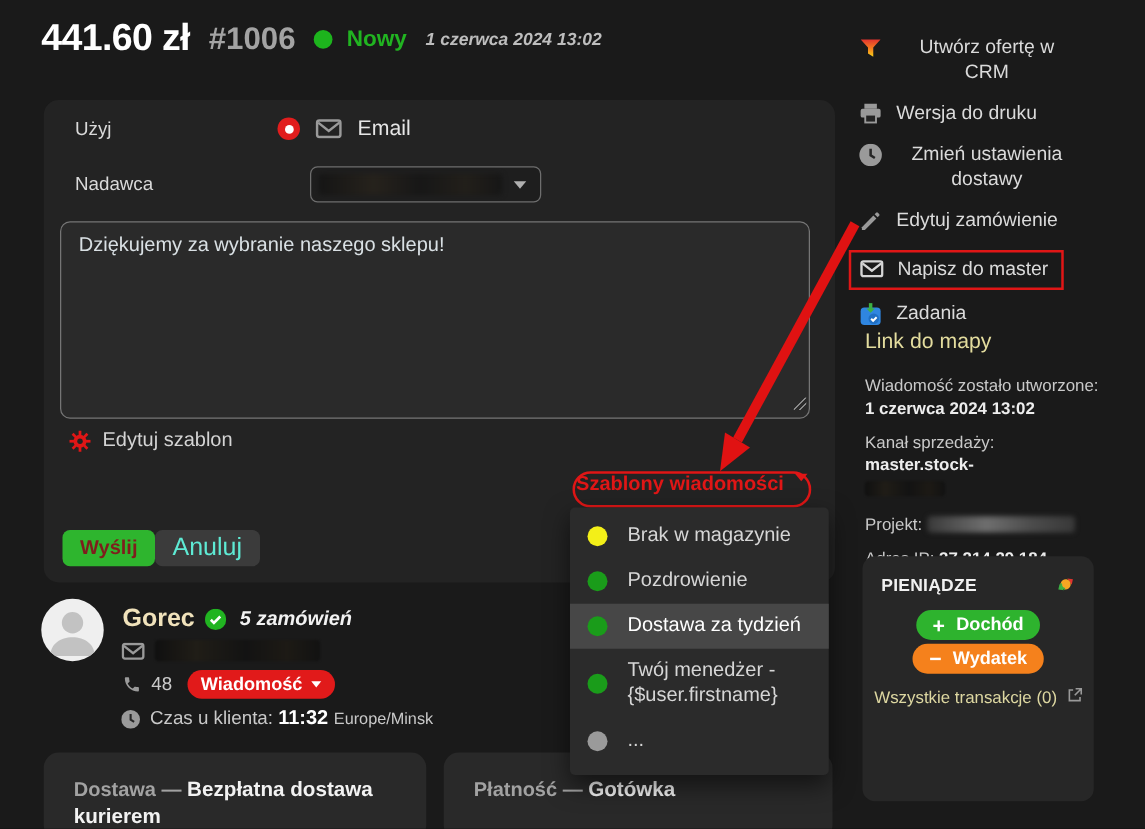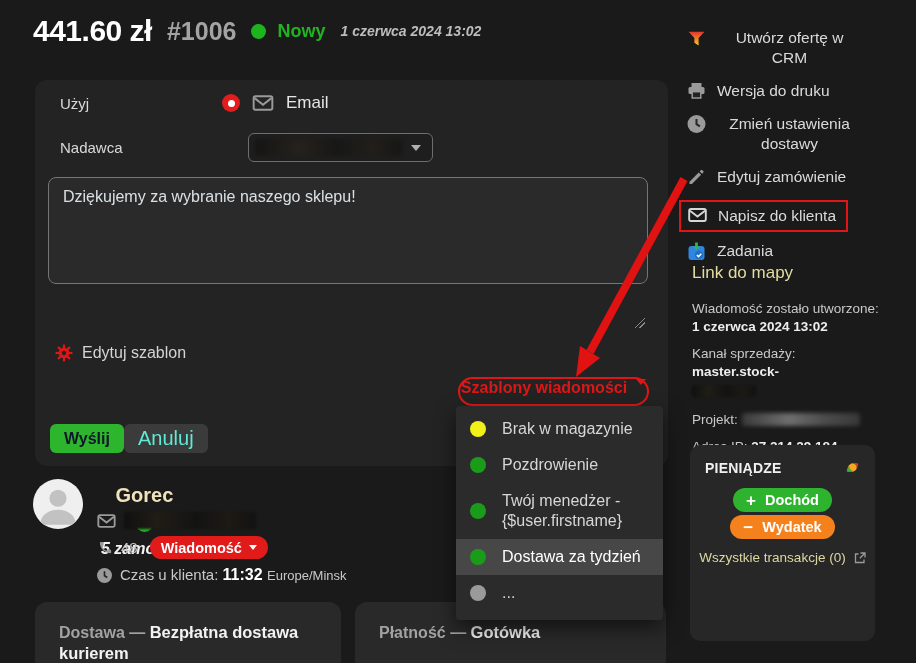--- a/index.html
+++ b/index.html
@@ -31,7 +31,7 @@
     background:linear-gradient(90deg,#151515,#26221c 30%,#171717 55%,#221f1a 80%,#161616); }
   .caret { width:0; height:0; border-left:5px solid transparent; border-right:5px solid transparent; border-top:6px solid currentColor; }
   .select .caret { position:absolute; right:11px; color:#b0b0b0; }
-  .msg-area { position:absolute; left:13px; top:97px; width:600px; height:107px;
+  .msg-area { position:absolute; left:13px; top:97px; width:600px; height:158px;
     background:#2a2a2a; border:1px solid #757575; border-radius:8px;
     color:#d9e0e4; font-size:16px; padding:9px 14px; resize:none; outline:none;
     font-family:"Liberation Sans","DejaVu Sans",sans-serif; line-height:1.3; }

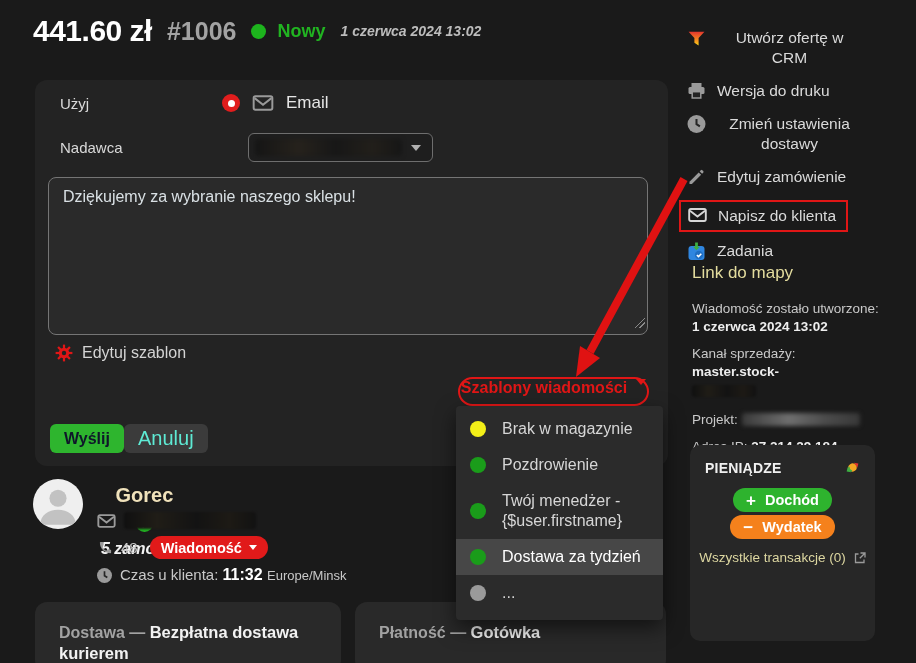--- a/index.html
+++ b/index.html
@@ -235,7 +235,7 @@
         <rect x="1.5" y="1.5" width="21" height="15" rx="2" fill="none" stroke="#d6d6d6" stroke-width="2.4"></rect>
         <path d="M2.5 3.5l9.5 7.5 9.5-7.5" fill="none" stroke="#d6d6d6" stroke-width="2.4"></path>
       </svg>
-      <span class="act-label">Napisz do klienta</span>
+      <span class="act-label">Napisz do master</span>
     </div>
     <div class="act-row">
       <svg class="act-icon" height="19" viewBox="0 0 18 19">

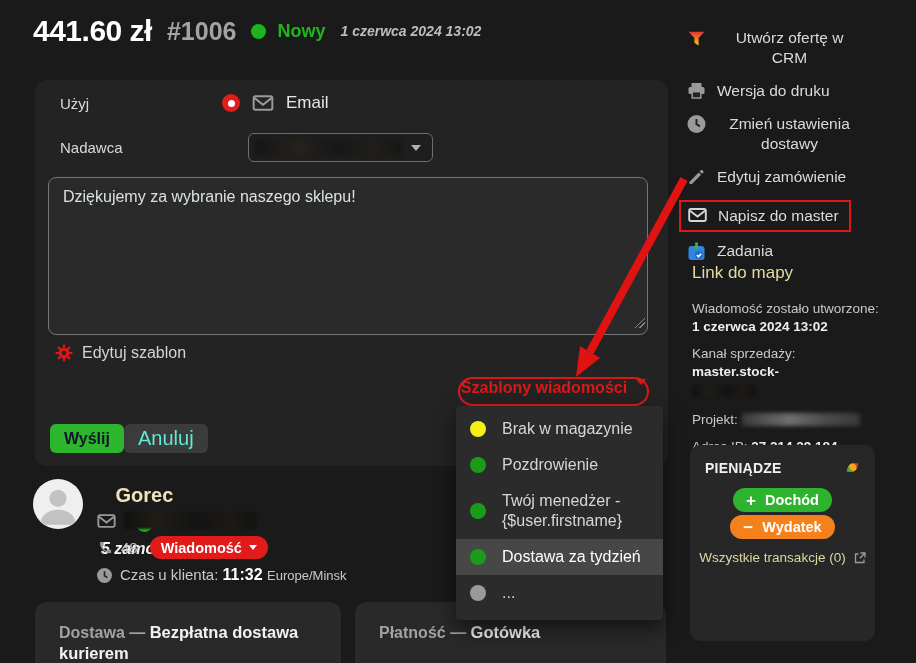--- a/index.html
+++ b/index.html
@@ -45,7 +45,7 @@
     display:flex; align-items:flex-start; justify-content:center; gap:9px; cursor:pointer;
     font-family:"Liberation Sans","DejaVu Sans",sans-serif; }
   .btn-send { position:absolute; left:15px; top:344px; height:29px; padding:0 14px;
-    background:#2eb52e; border:none; border-radius:6px; color:#0f172a; font-weight:700; font-size:16px; cursor:pointer;
+    background:#2eb52e; border:none; border-radius:6px; color:#7f1d1d; font-weight:700; font-size:16px; cursor:pointer;
     font-family:"Liberation Sans","DejaVu Sans",sans-serif; }
   .btn-cancel { position:absolute; left:89px; top:344px; height:29px; padding:0 14px;
     background:#3b3b3b; border:none; border-radius:6px; color:#5eead4; font-size:20px; cursor:pointer;

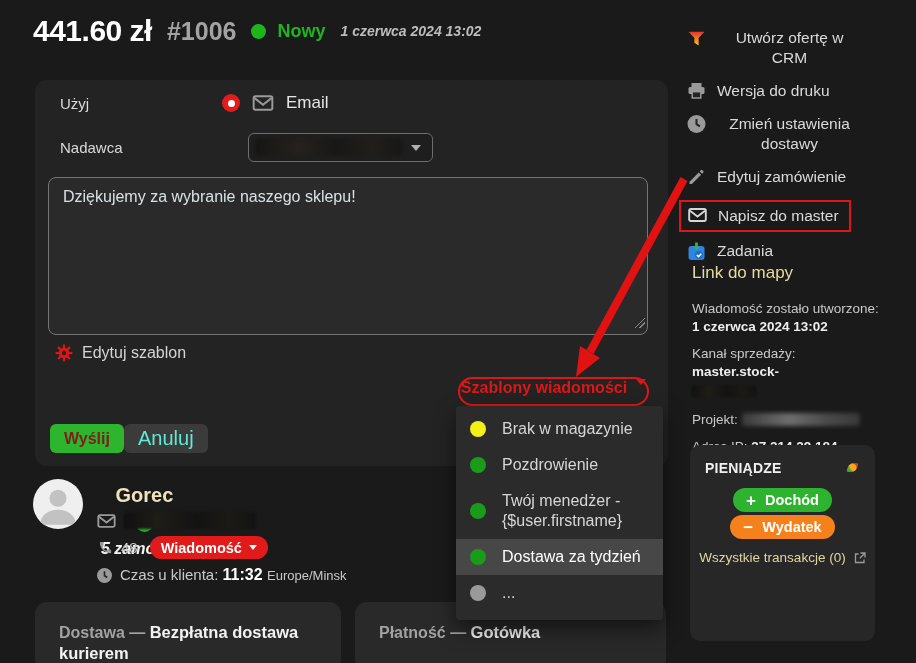--- a/index.html
+++ b/index.html
@@ -92,7 +92,7 @@
   
   .avatar { position:absolute; left:33px; top:479px; width:50px; height:50px; border-radius:50%;
     background:#efefef; overflow:hidden; z-index:1; }
-  .cust-name-row { position:absolute; left:98px; top:484px; display:flex; align-items:center; gap:8px; z-index:1;flex-direction:column;}
+  .cust-name-row { position:absolute; left:98px; top:484px; display:flex; align-items:center; gap:8px; z-index:1;}
   .cust-name { font-size:20px; font-weight:800; color:#f0e2bb; }
   .cust-orders { font-size:16px; font-weight:700; font-style:italic; color:#f2f2f2; margin-left:3px; }
   .cust-row { position:absolute; display:flex; align-items:center; gap:8px; z-index:1; }

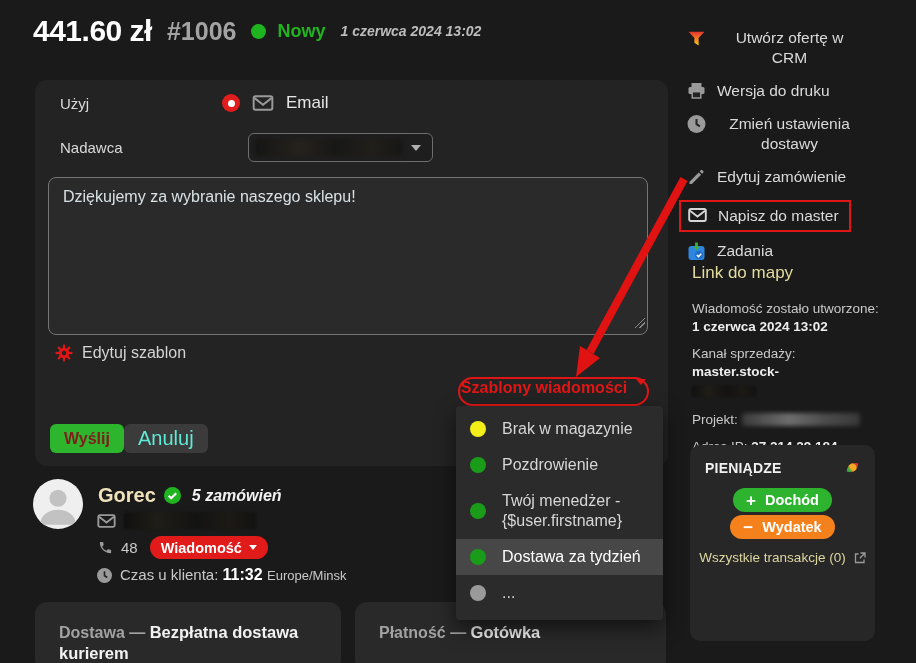--- a/index.html
+++ b/index.html
@@ -175,13 +175,13 @@
       <span class="tpl-dot" style="background-color: rgb(26, 156, 26);"></span>
       <span class="tpl-label">Pozdrowienie</span>
     </div>
+    <div class="tpl-item hl">
+      <span class="tpl-dot" style="background-color: rgb(26, 156, 26);"></span>
+      <span class="tpl-label">Dostawa za tydzień</span>
+    </div>
     <div class="tpl-item">
       <span class="tpl-dot" style="background-color: rgb(26, 156, 26);"></span>
       <span class="tpl-label">Twój menedżer - {$user.firstname}</span>
-    </div>
-    <div class="tpl-item hl">
-      <span class="tpl-dot" style="background-color: rgb(26, 156, 26);"></span>
-      <span class="tpl-label">Dostawa za tydzień</span>
     </div>
     <div class="tpl-item">
       <span class="tpl-dot" style="background-color: rgb(154, 154, 154);"></span>

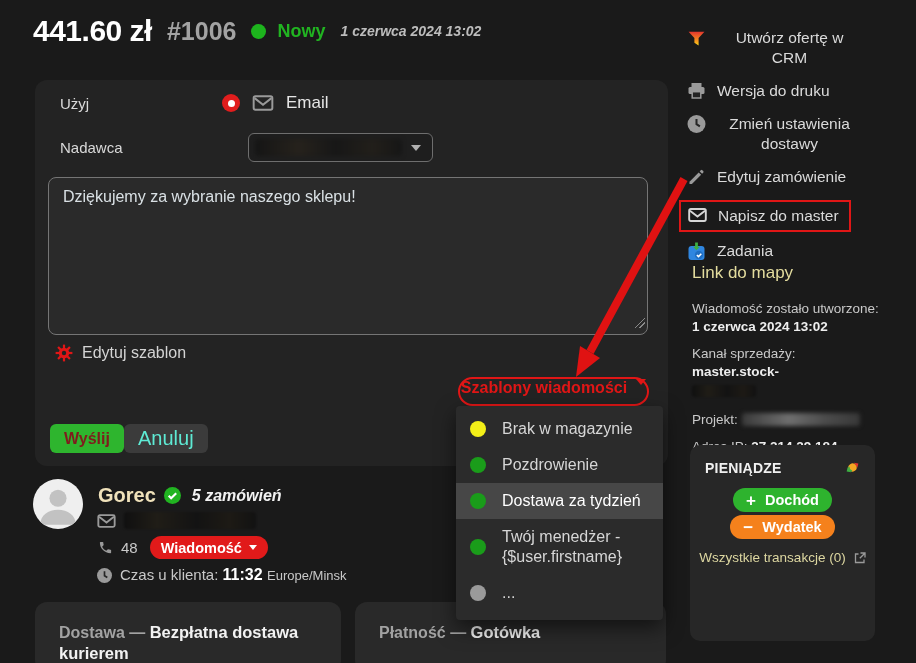--- a/index.html
+++ b/index.html
@@ -88,7 +88,7 @@
   .pill-expense { background:#f5811c; }
   .pill-sign { font-size:17px; font-weight:800; line-height:1; }
   .money-link { margin-top:11px; text-align:center; font-size:13.5px; color:#ddd7a1; cursor:pointer;
-    display:flex; justify-content:center; align-items:center; gap:8px; }
+    display:flex; justify-content:center; align-items:flex-start; gap:8px; }
   
   .avatar { position:absolute; left:33px; top:479px; width:50px; height:50px; border-radius:50%;
     background:#efefef; overflow:hidden; z-index:1; }

